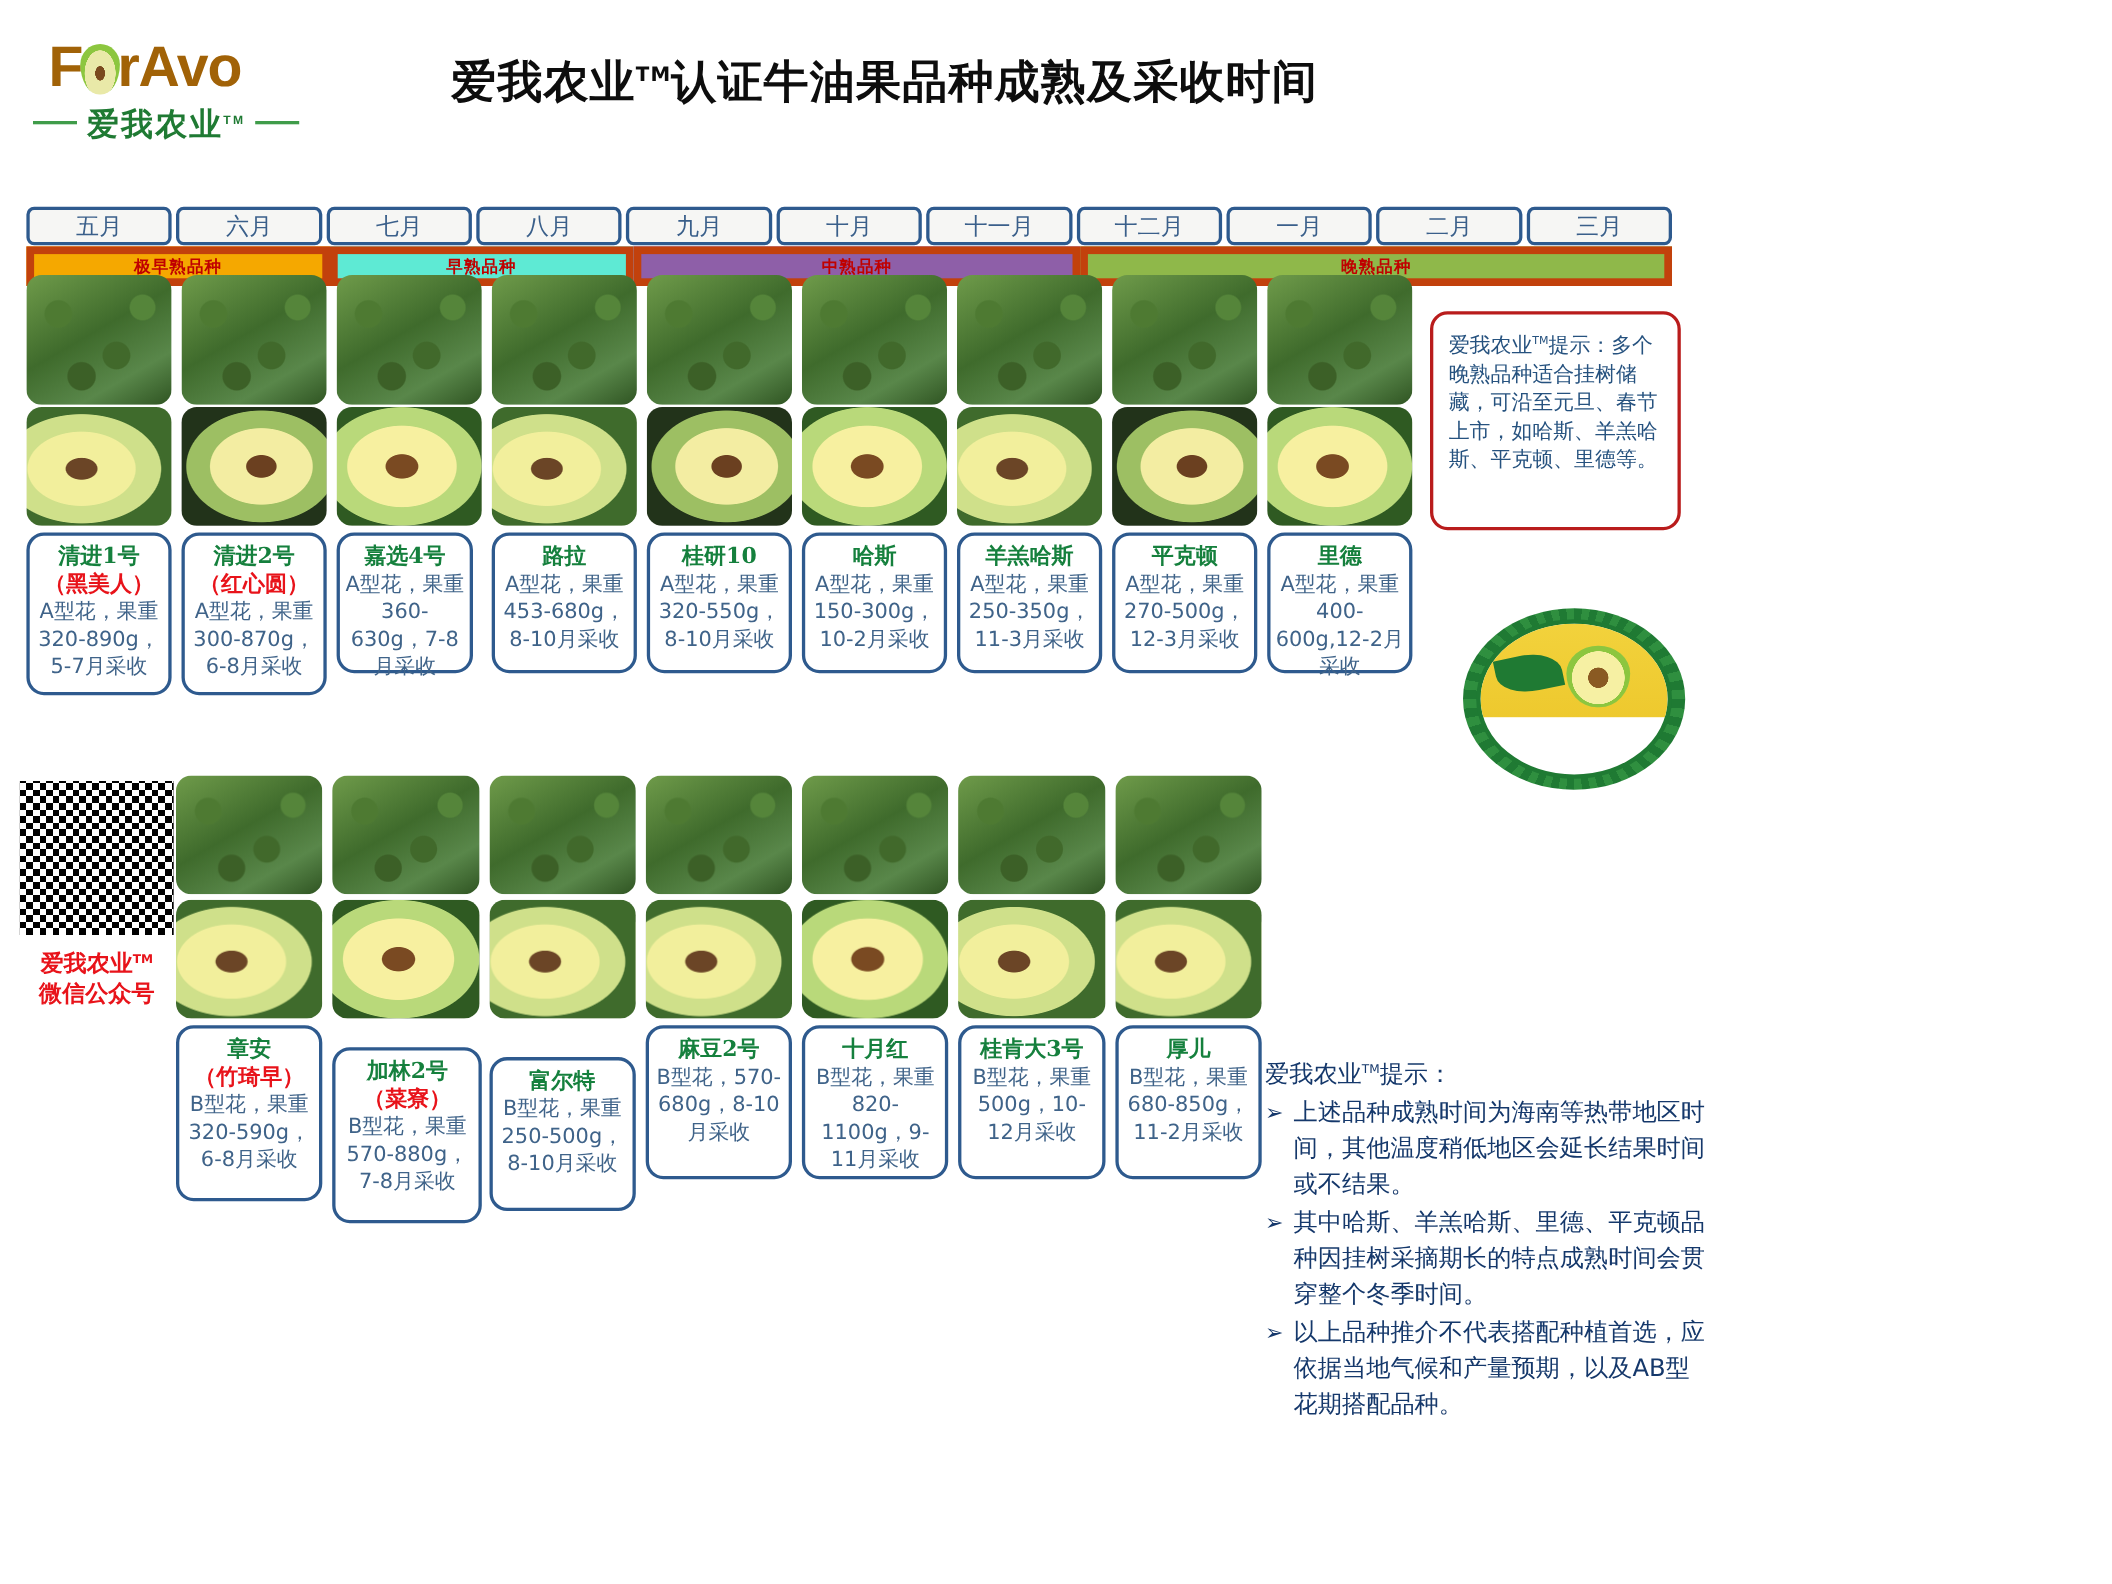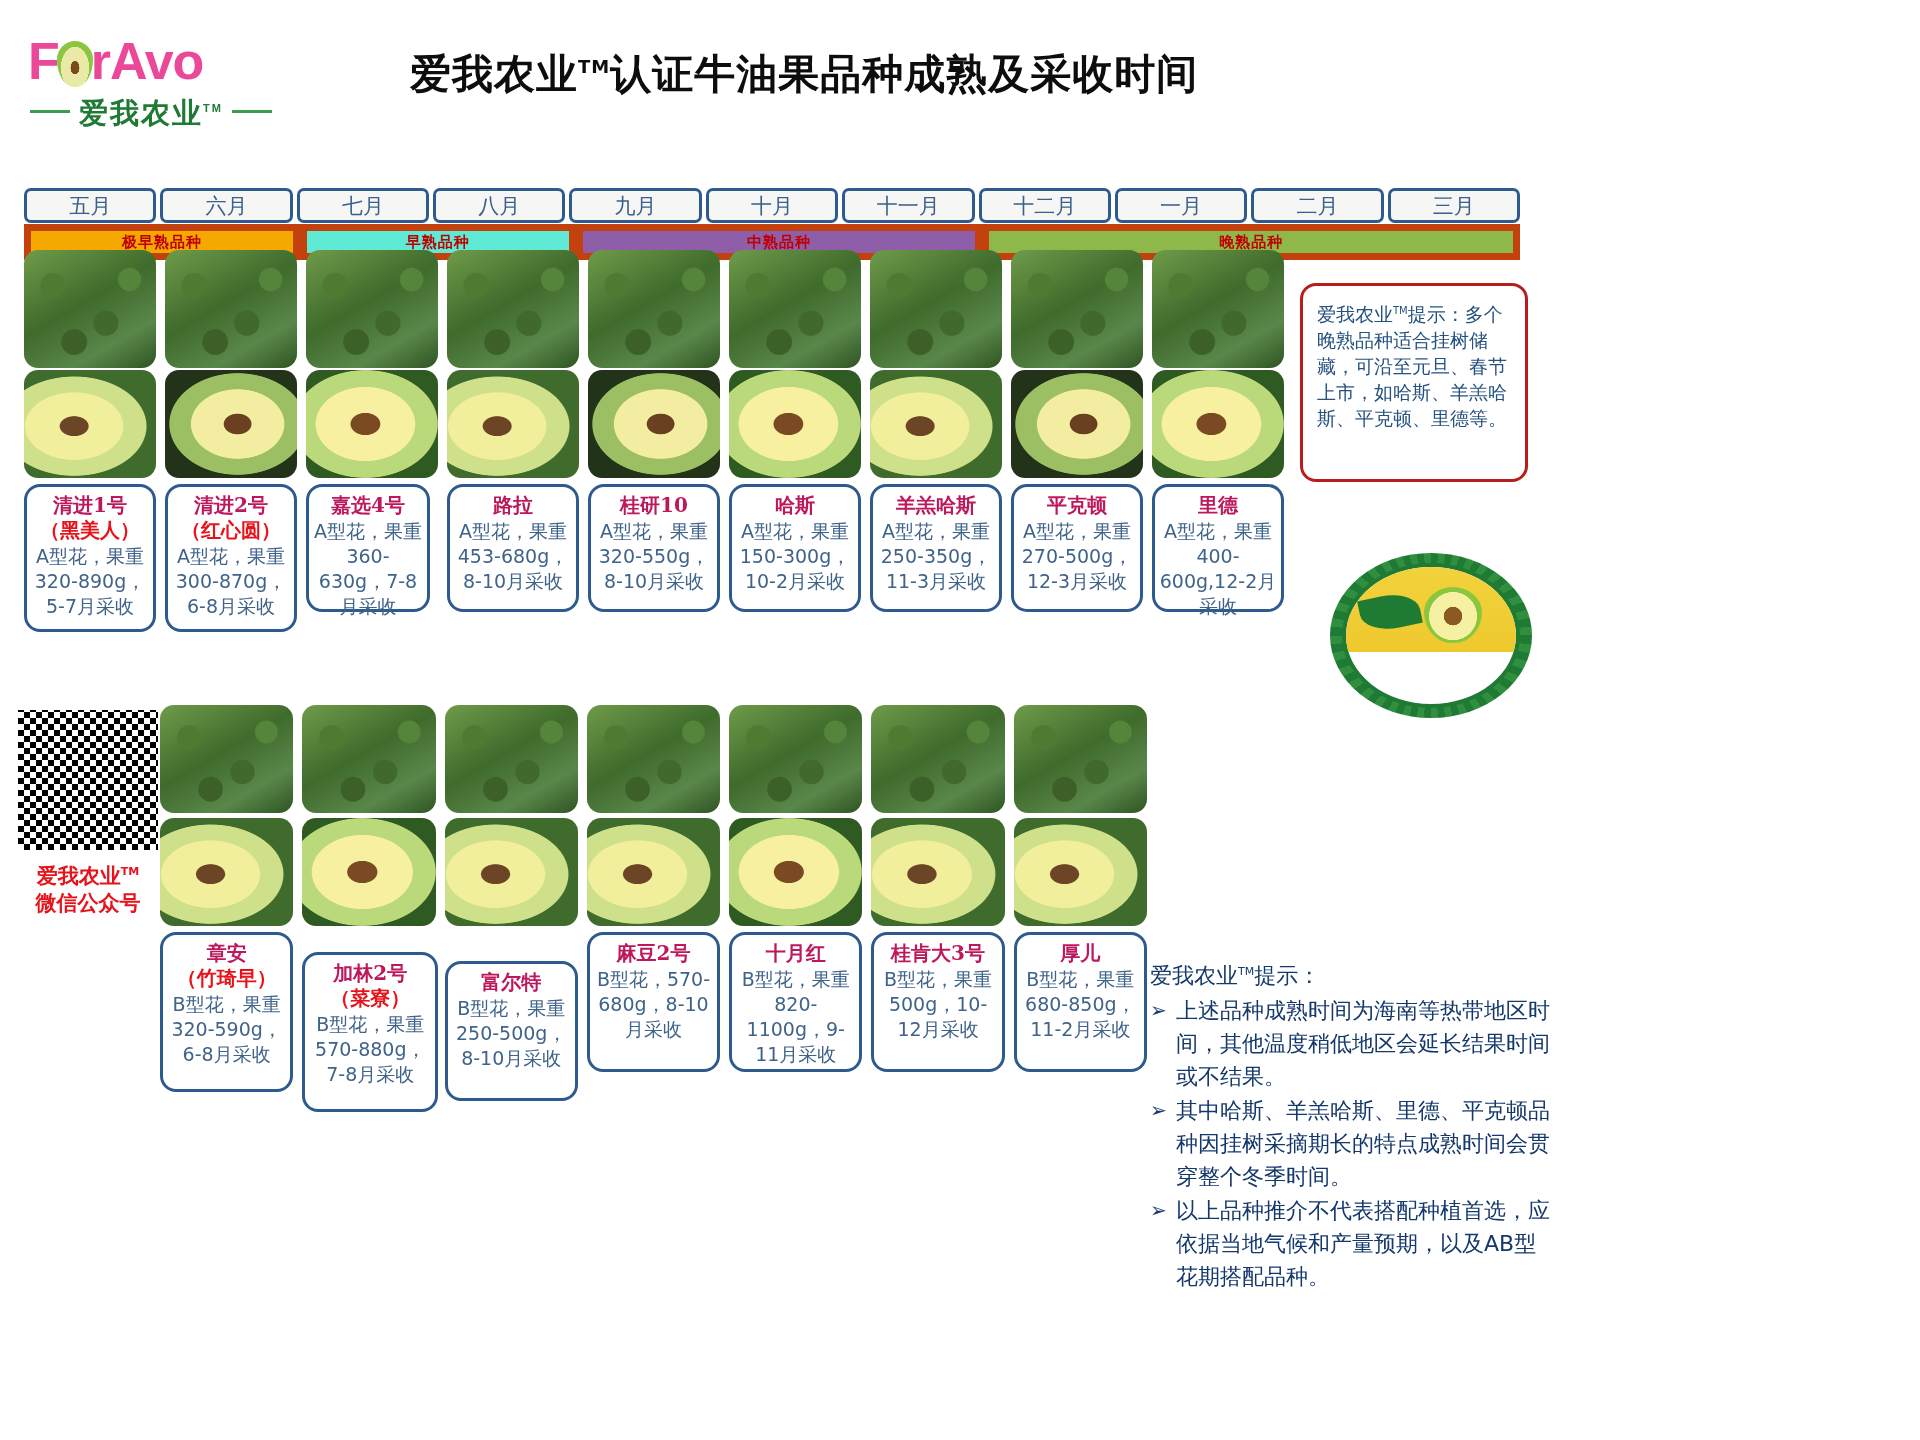--- a/index.html
+++ b/index.html
@@ -13,8 +13,8 @@
   #header{position:absolute;left:0;top:0;width:1920px;height:175px;}
   #logo{position:absolute;left:26px;top:32px;width:250px;height:110px;}
   #logo .logo-word{
-    font-size:52px;font-weight:bold;color:#ec4899;letter-spacing:-1px;
-    line-height:58px;position:relative;padding-left:2px;
+    font-size:52px;font-weight:bold;color:#a16207;letter-spacing:-1px;
+    line-height:58px;position:relative;padding-left:2px;margin-left:16px;
   }
   #logo .avo-o{
     display:inline-block;width:36px;height:46px;vertical-align:-8px;

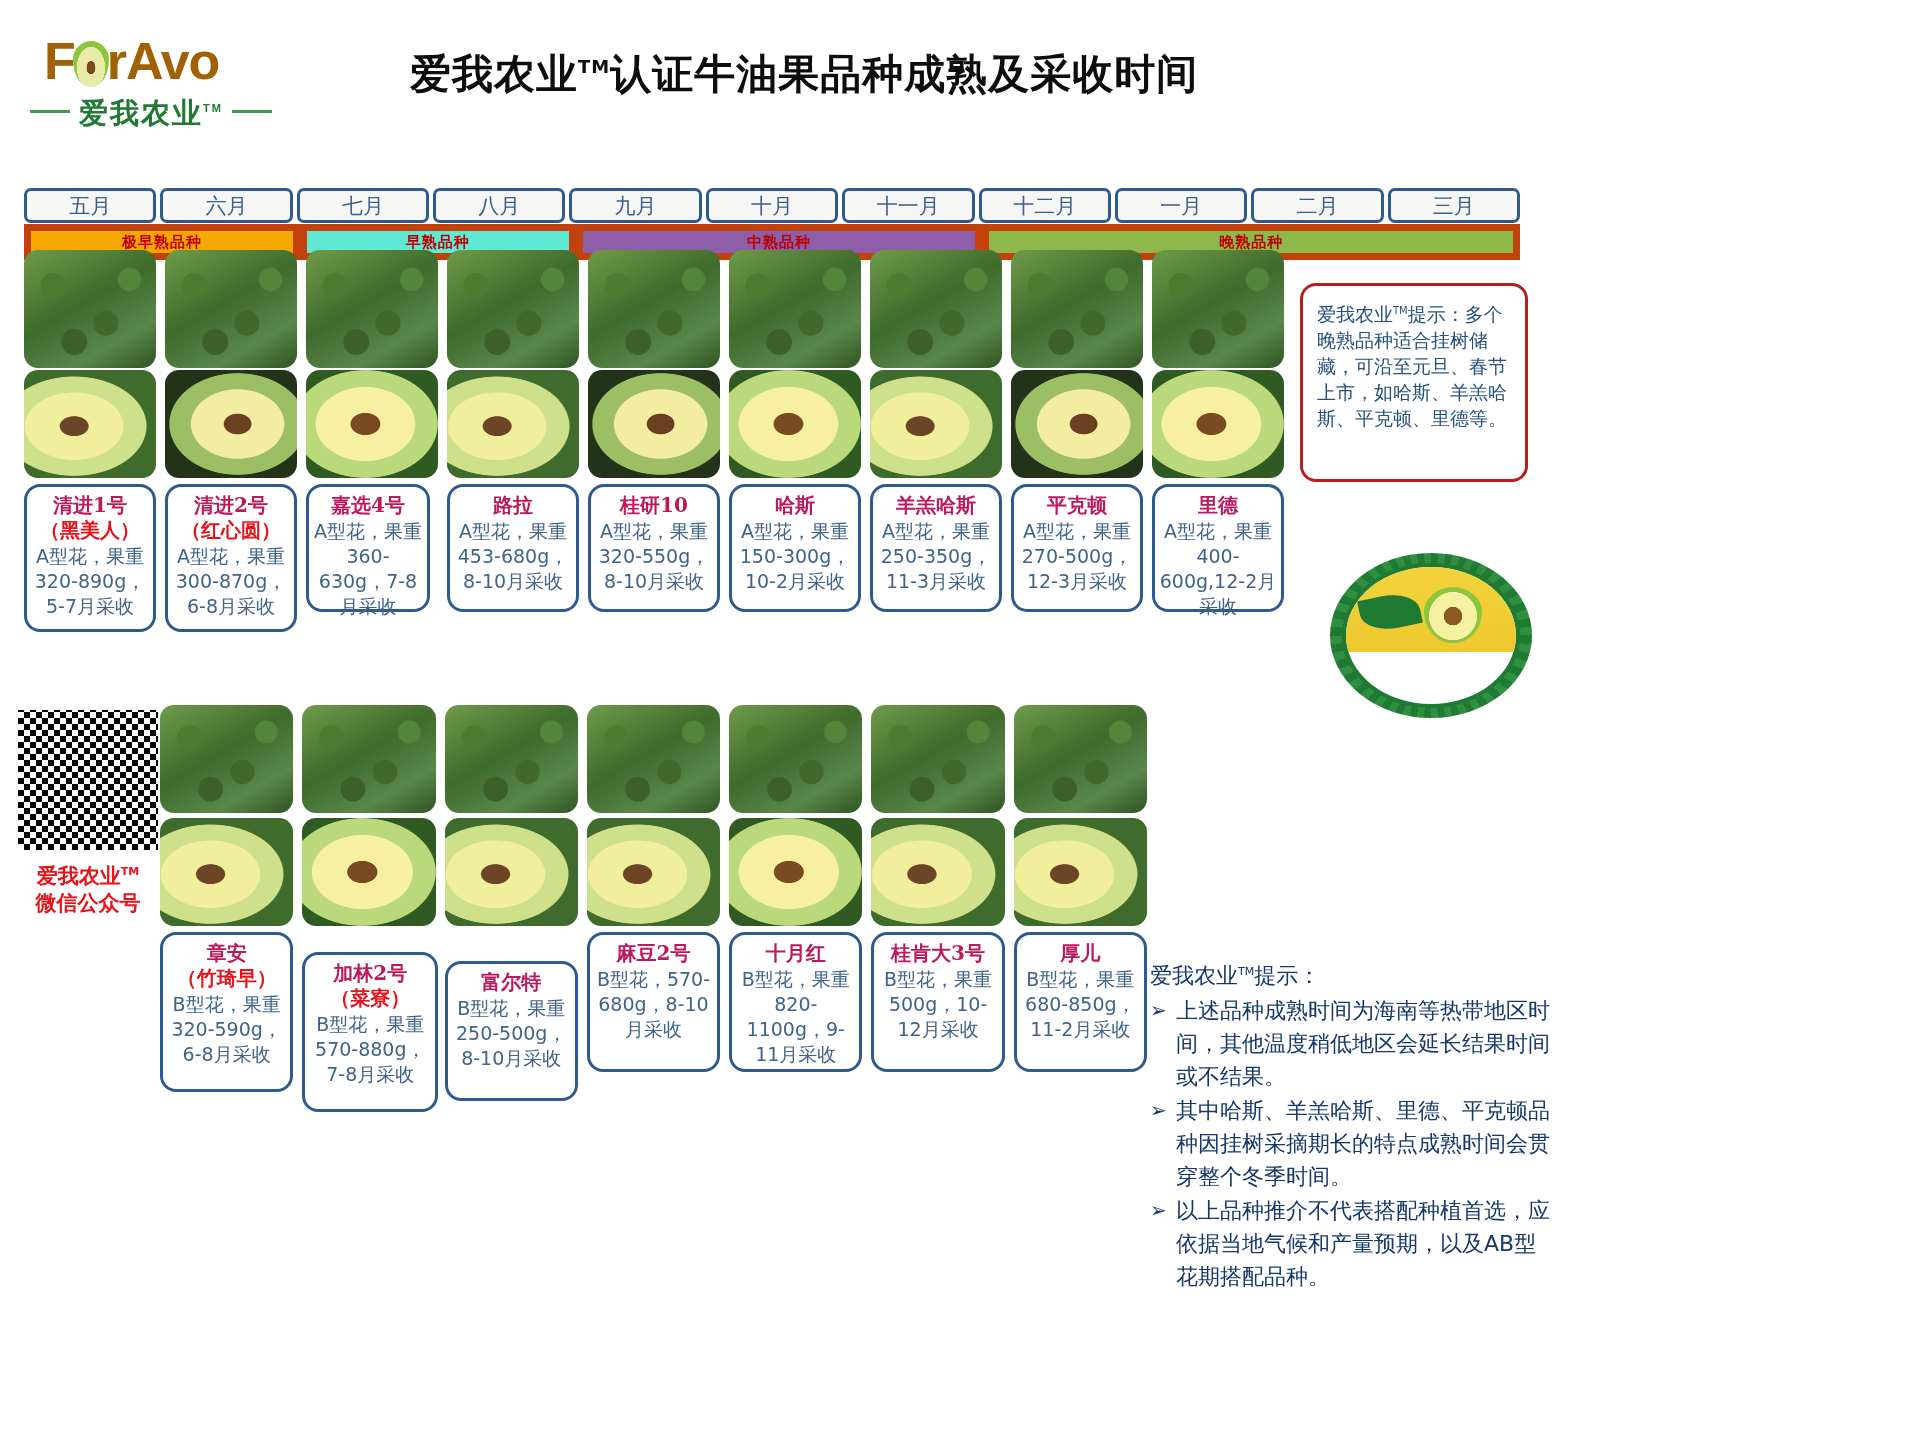--- a/index.html
+++ b/index.html
@@ -95,7 +95,7 @@
     text-align:center;
   }
   .card .cname{
-    color:#be185d;font-weight:bold;font-size:20px;line-height:25px;
+    color:#15803d;font-weight:bold;font-size:20px;line-height:25px;
     font-family:"DejaVu Serif","Liberation Serif",serif;
   }
   .card .calias{

